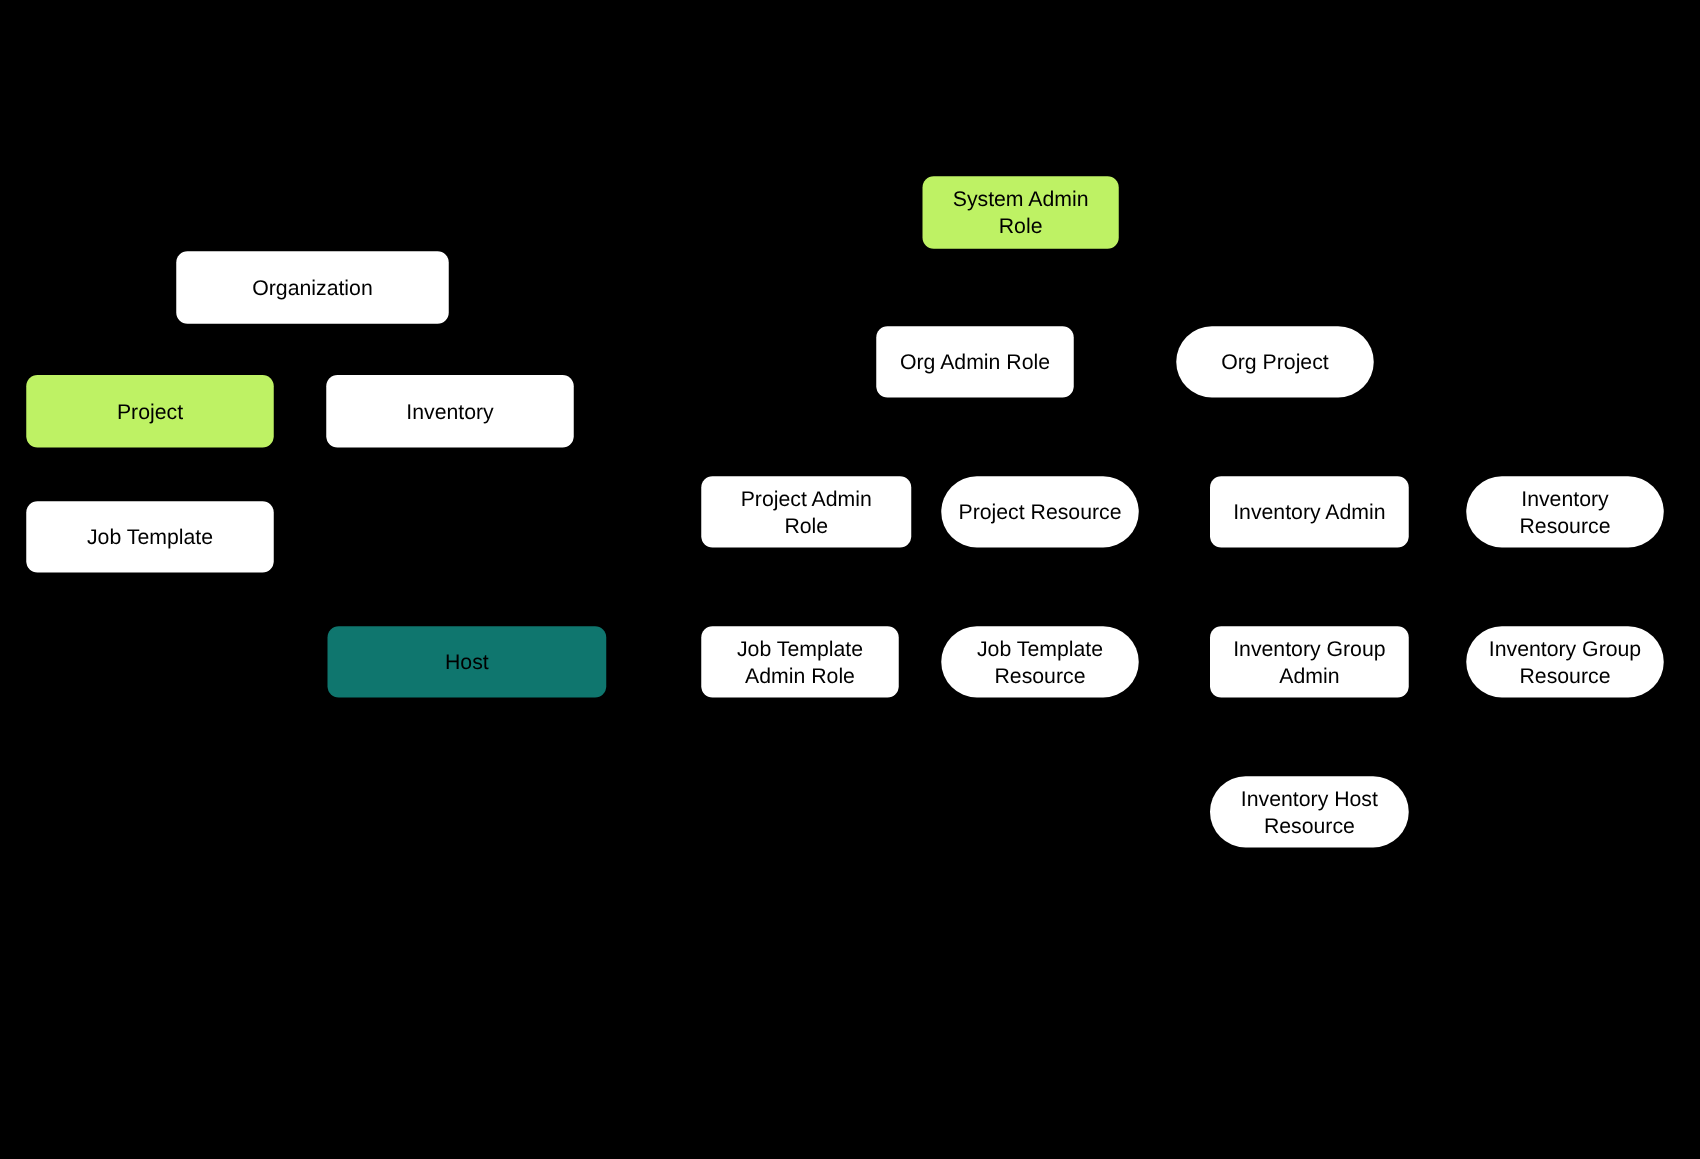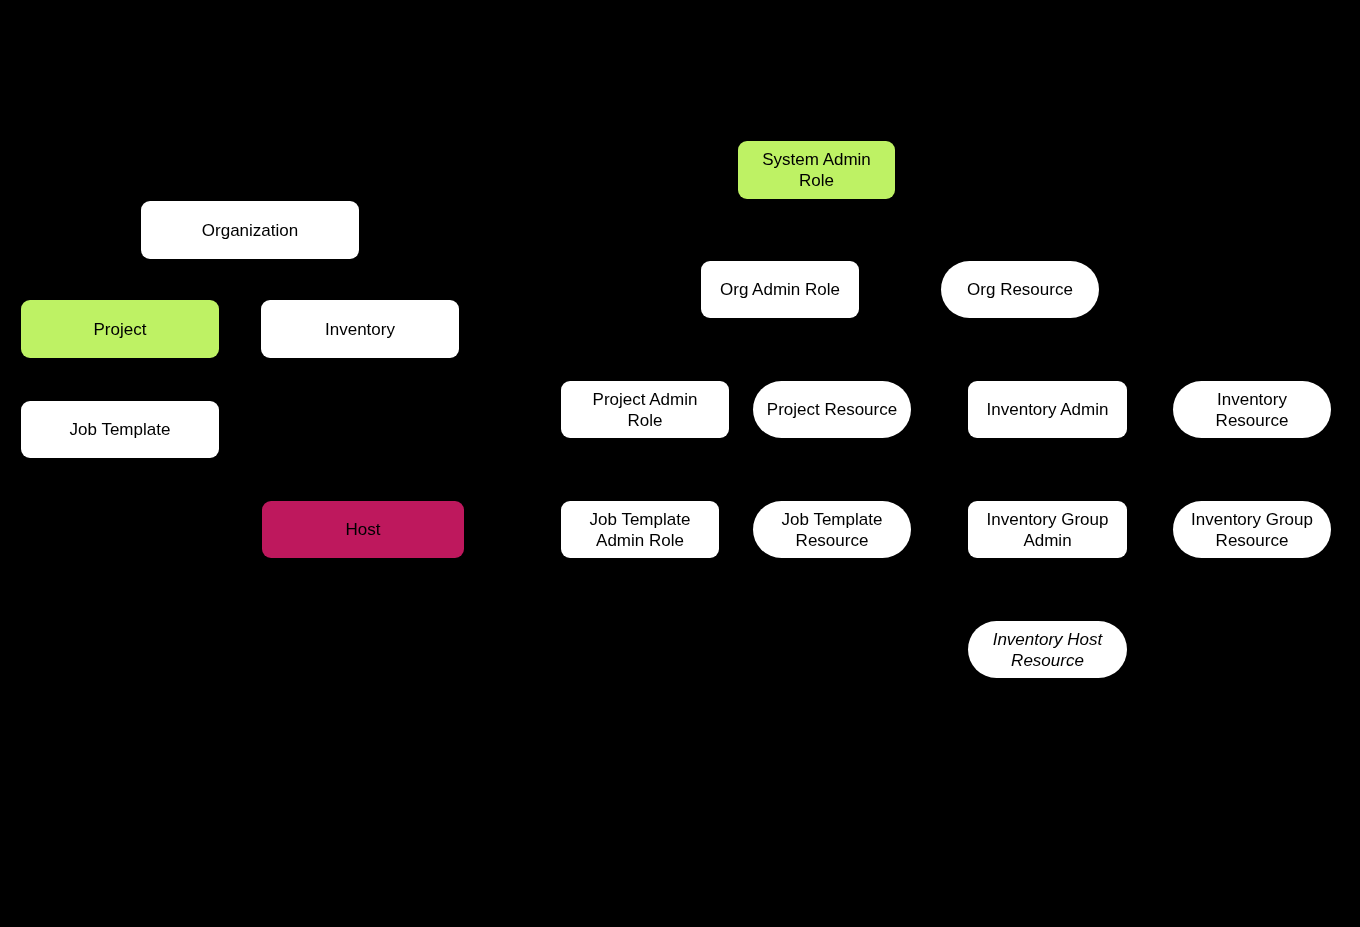--- a/index.html
+++ b/index.html
@@ -66,7 +66,7 @@
       <span class="node-label">Org Admin Role</span>
     </div>
     <div class="node stadium" style="left: 941px; top: 261px; width: 158px; height: 57px; background: rgb(255, 255, 255); color: rgb(0, 0, 0);">
-      <span class="node-label">Org Resource</span>
+      <span class="node-label">Org Project</span>
     </div>
     <div class="node rect" style="left: 561px; top: 381px; width: 168px; height: 57px; background: rgb(255, 255, 255); color: rgb(0, 0, 0);">
       <span class="node-label">Project Admin

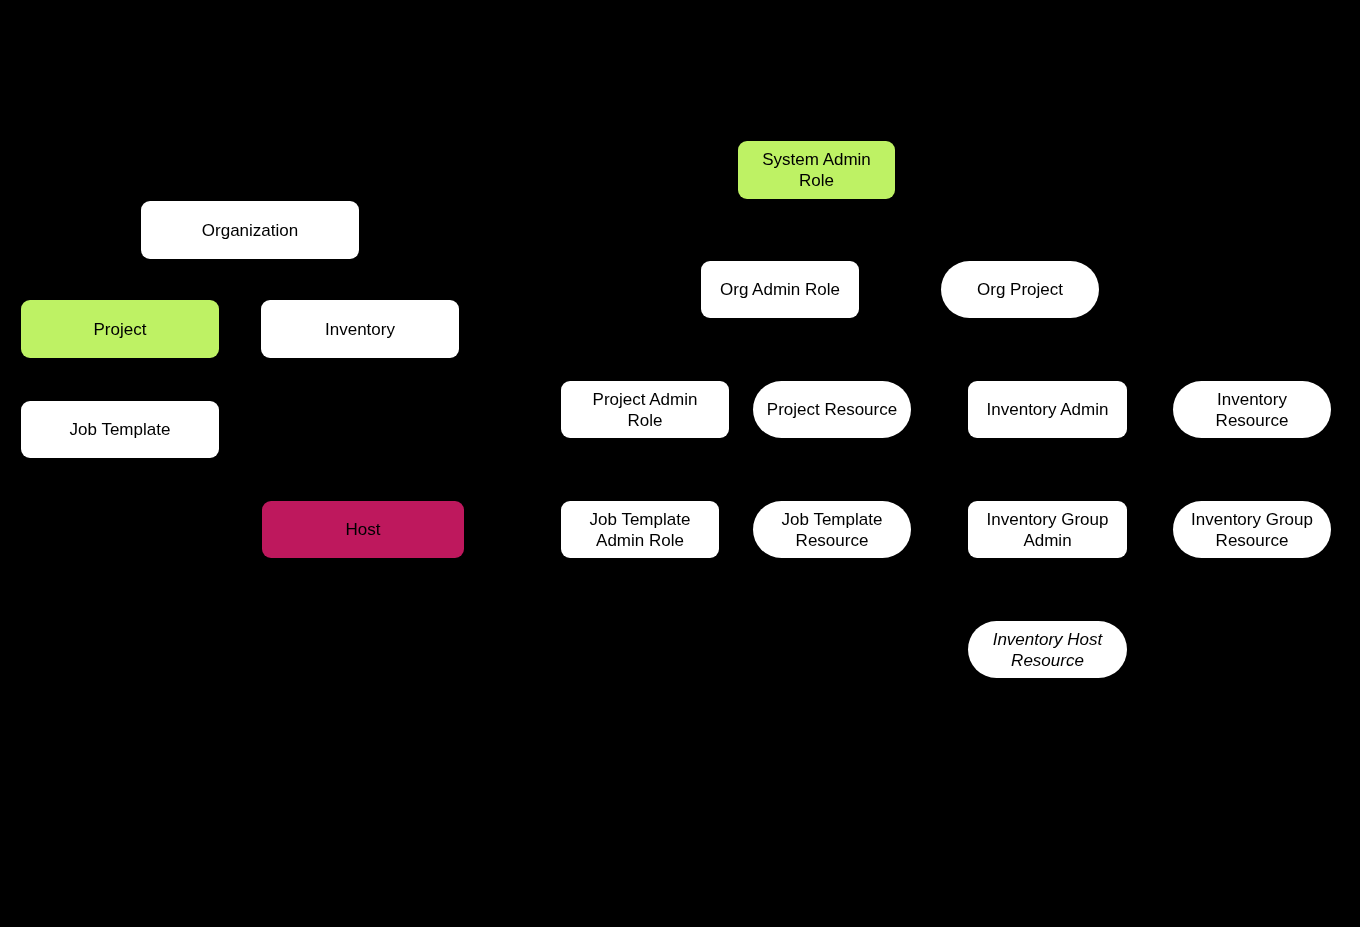--- a/index.html
+++ b/index.html
@@ -55,7 +55,7 @@
     <div class="node rect" style="left: 21px; top: 401px; width: 198px; height: 57px; background: rgb(255, 255, 255); color: rgb(0, 0, 0);">
       <span class="node-label">Job Template</span>
     </div>
-    <div class="node rect" style="left: 262px; top: 501px; width: 202px; height: 57px; background: #be185d; color: rgb(0, 0, 0);">
+    <div class="node rect" style="left: 262px; top: 501px; width: 223px; height: 57px; background: #0f766e; color: rgb(0, 0, 0);">
       <span class="node-label">Host</span>
     </div>
     <div class="node rect" style="left: 702px; top: 141px; width: 157px; height: 58px; background: #bef264; color: rgb(0, 0, 0); margin-left: 36px;">

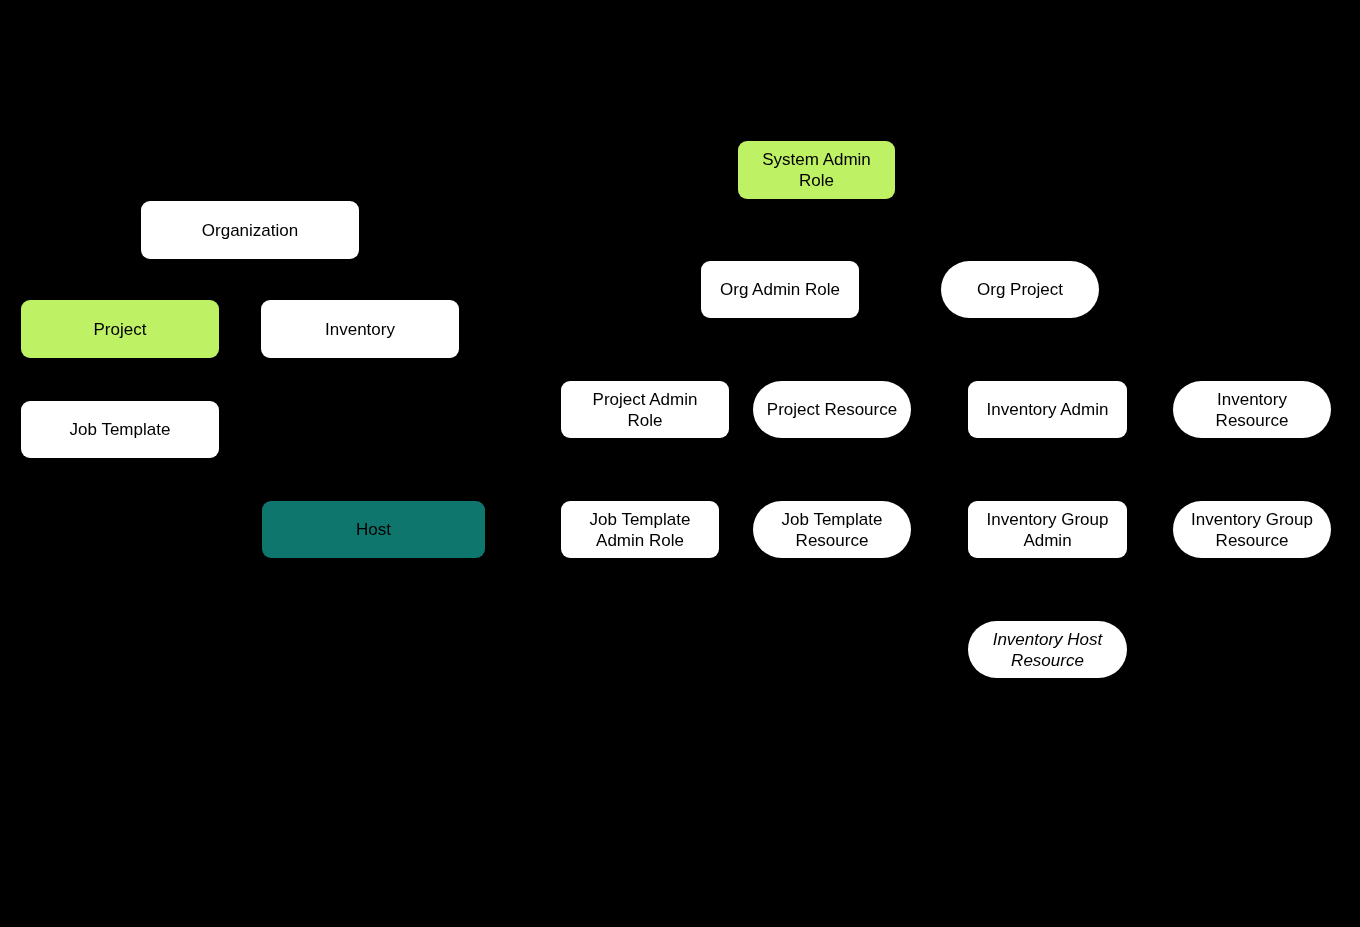--- a/index.html
+++ b/index.html
@@ -98,7 +98,7 @@
       <span class="node-label">Inventory Group
 Resource</span>
     </div>
-    <div class="node stadium" style="left: 968px; top: 621px; width: 159px; height: 57px; background: rgb(255, 255, 255); color: rgb(0, 0, 0); font-style: italic;">
+    <div class="node stadium" style="left: 968px; top: 621px; width: 159px; height: 57px; background: rgb(255, 255, 255); color: rgb(0, 0, 0);">
       <span class="node-label">Inventory Host
 Resource</span>
     </div>

